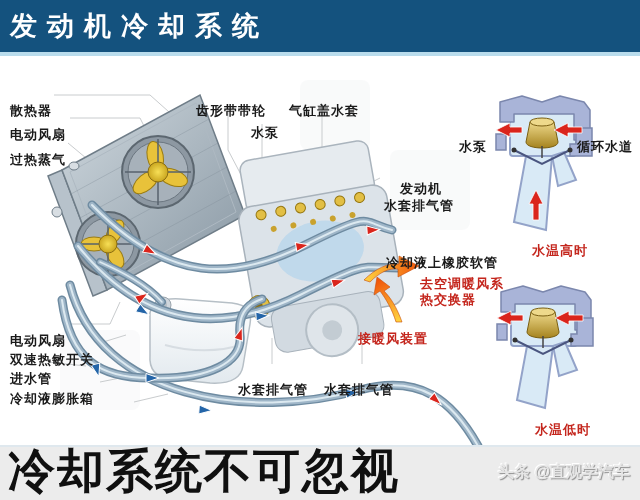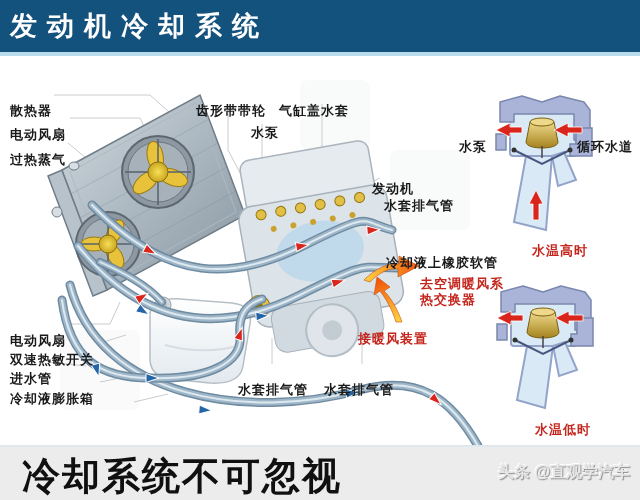--- a/index.html
+++ b/index.html
@@ -262,7 +262,7 @@
   <div class="lbl" style="left:10px;top:112px">电动风扇</div>
   <div class="lbl" style="left:10px;top:137px">过热蒸气</div>
   <div class="lbl" style="left:196px;top:88px">齿形带带轮</div>
-  <div class="lbl" style="left:279px;top:88px">气缸盖水套</div>
+  <div class="lbl" style="left:289px;top:88px">气缸盖水套</div>
   <div class="lbl" style="left:251px;top:110px">水泵</div>
   <div class="lbl" style="left:372px;top:166px">发动机</div>
   <div class="lbl" style="left:384px;top:183px">水套排气管</div>

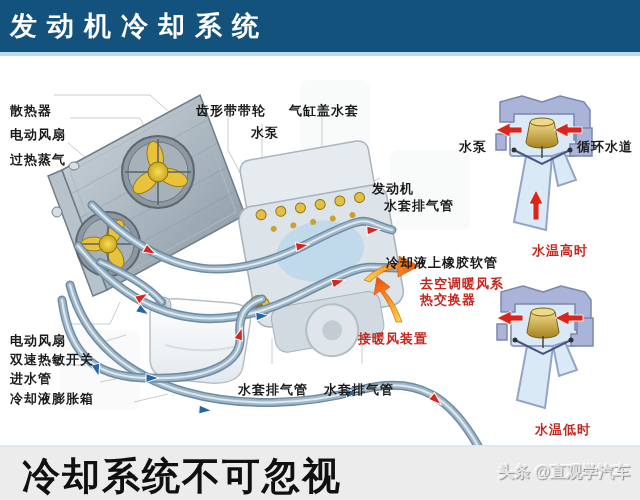--- a/index.html
+++ b/index.html
@@ -264,7 +264,7 @@
   <div class="lbl" style="left:196px;top:88px">齿形带带轮</div>
   <div class="lbl" style="left:289px;top:88px">气缸盖水套</div>
   <div class="lbl" style="left:251px;top:110px">水泵</div>
-  <div class="lbl" style="left:372px;top:166px">发动机</div>
+  <div class="lbl" style="left:400px;top:166px">发动机</div>
   <div class="lbl" style="left:384px;top:183px">水套排气管</div>
   <div class="lbl" style="left:386px;top:240px">冷却液上橡胶软管</div>
   <div class="lbl red" style="left:420px;top:261px">去空调暖风系</div>

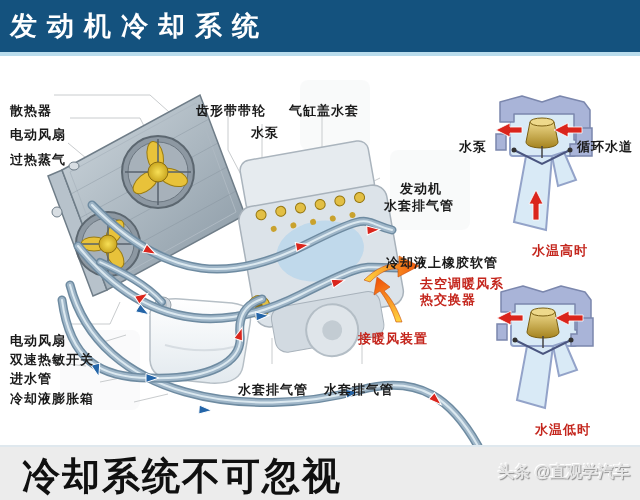--- a/index.html
+++ b/index.html
@@ -14,8 +14,8 @@
   .lbl.red{color:var(--label_red,#c4261d);}
   .footerbar{position:absolute;left:0;right:0;bottom:0;height:53px;background:var(--footer_bg,#ececec);
              border-top:2px solid #dfe8ee;}
-  .caption{position:absolute;left:22px;bottom:5px;font-family:"Liberation Serif","DejaVu Serif",serif;
-           font-weight:bold;font-size:38px;line-height:1;color:var(--caption_color,#101010);letter-spacing:2px;}
+  .caption{position:absolute;left:8px;bottom:5px;font-family:"Liberation Serif","DejaVu Serif",serif;
+           font-weight:bold;font-size:47px;line-height:1;color:var(--caption_color,#101010);letter-spacing:2px;}
   .watermark{position:absolute;right:10px;bottom:17px;font-size:16px;font-weight:bold;
              color:var(--watermark_color,#cdcdcd);text-shadow:1px 1px 1px #8f8f8f,-1px -1px 0 #ffffff;margin-top:48px;}
 </style>

